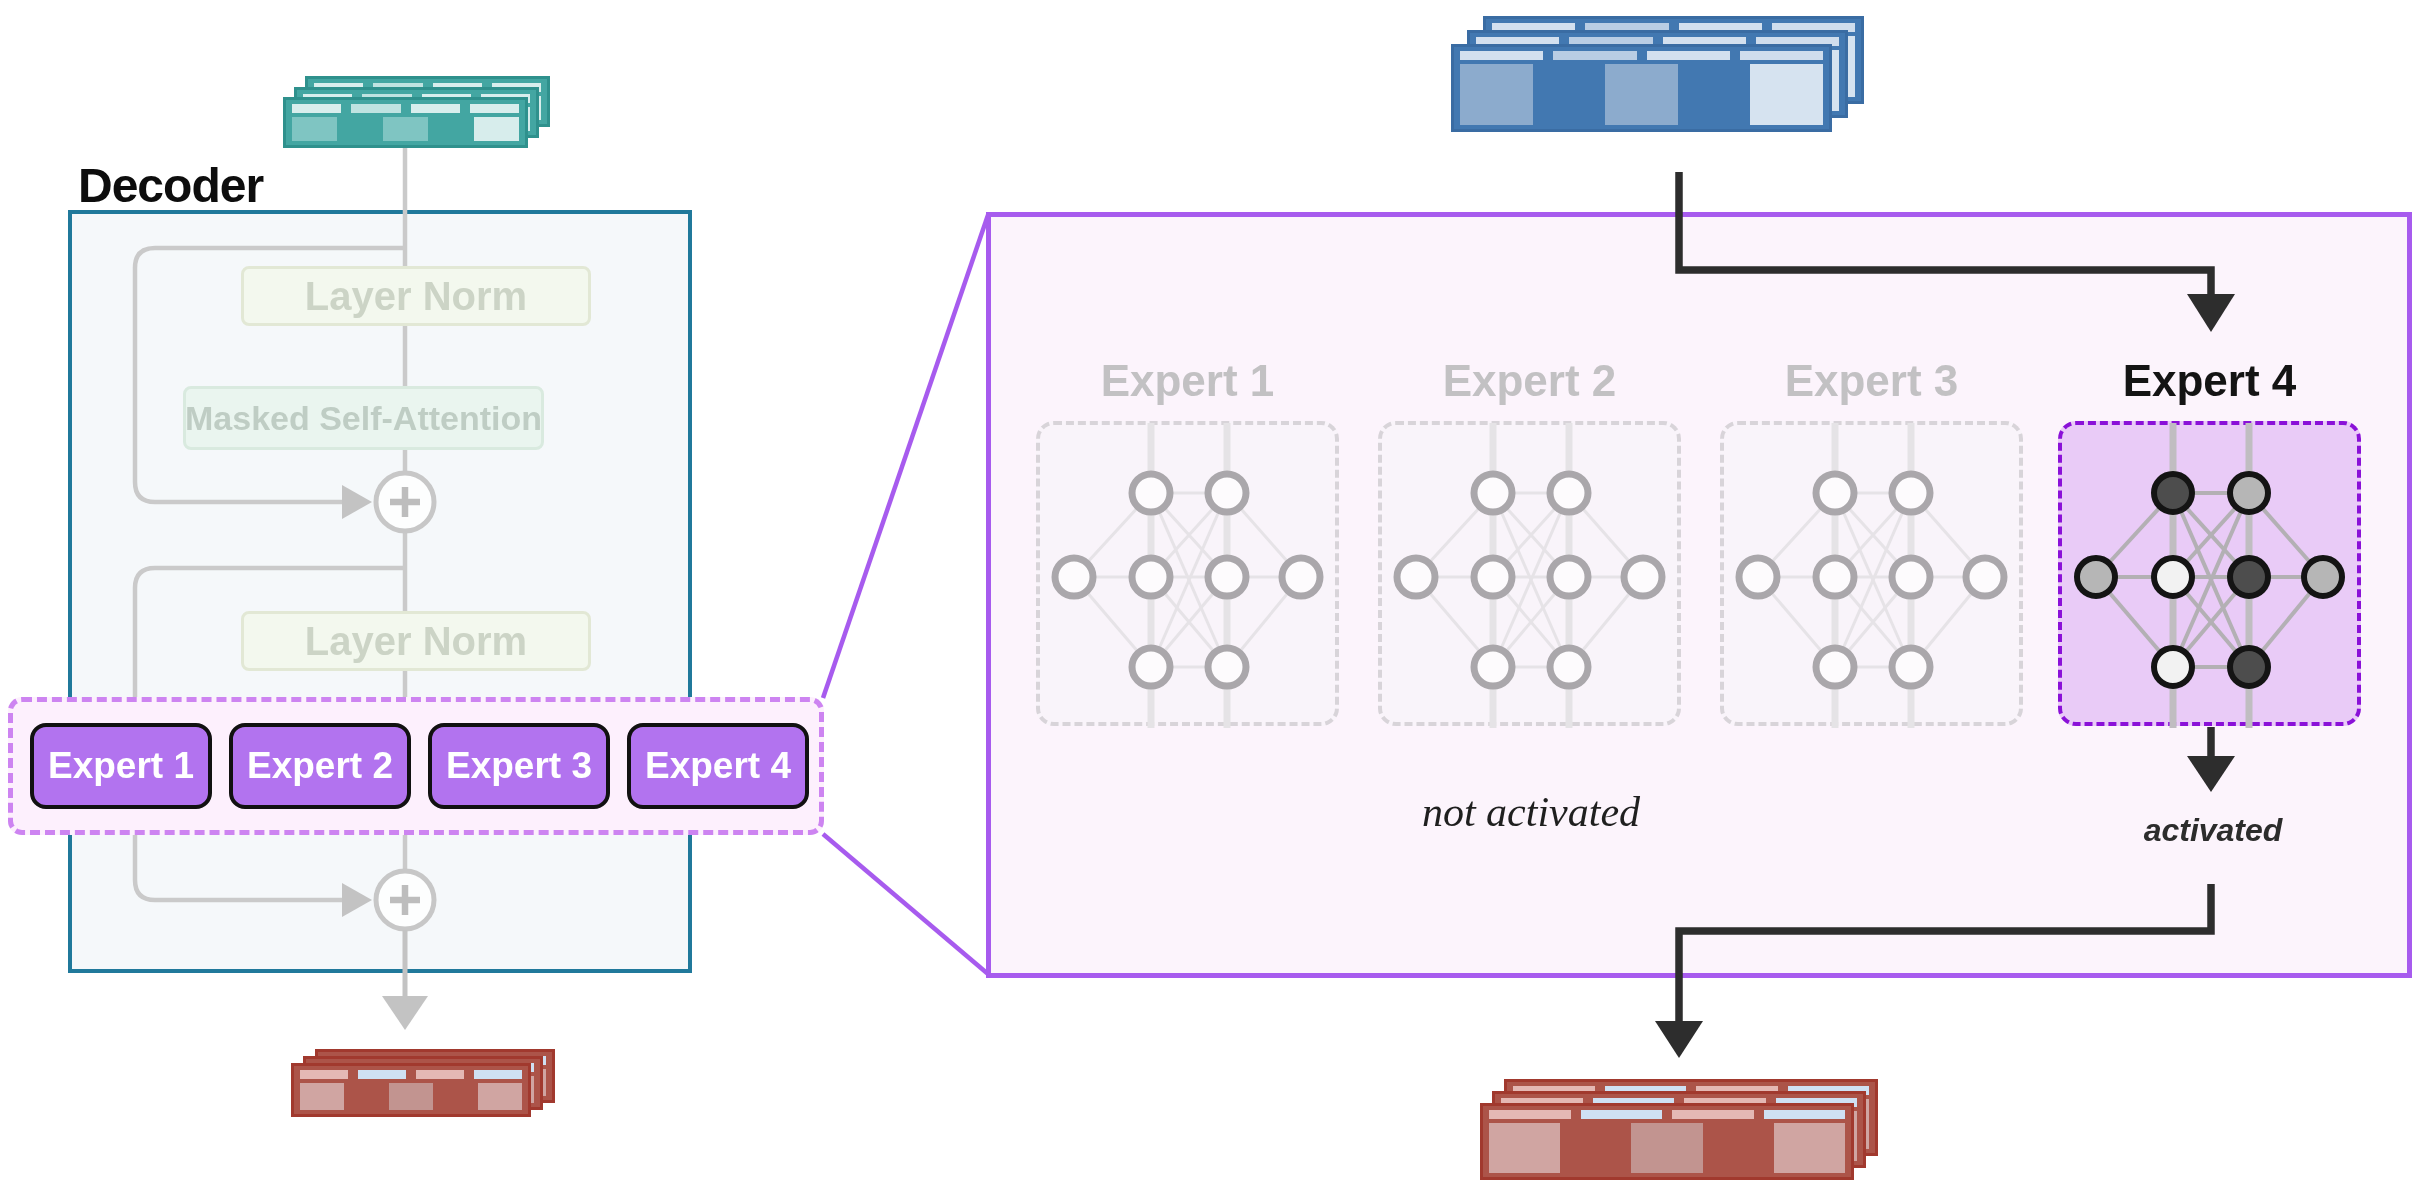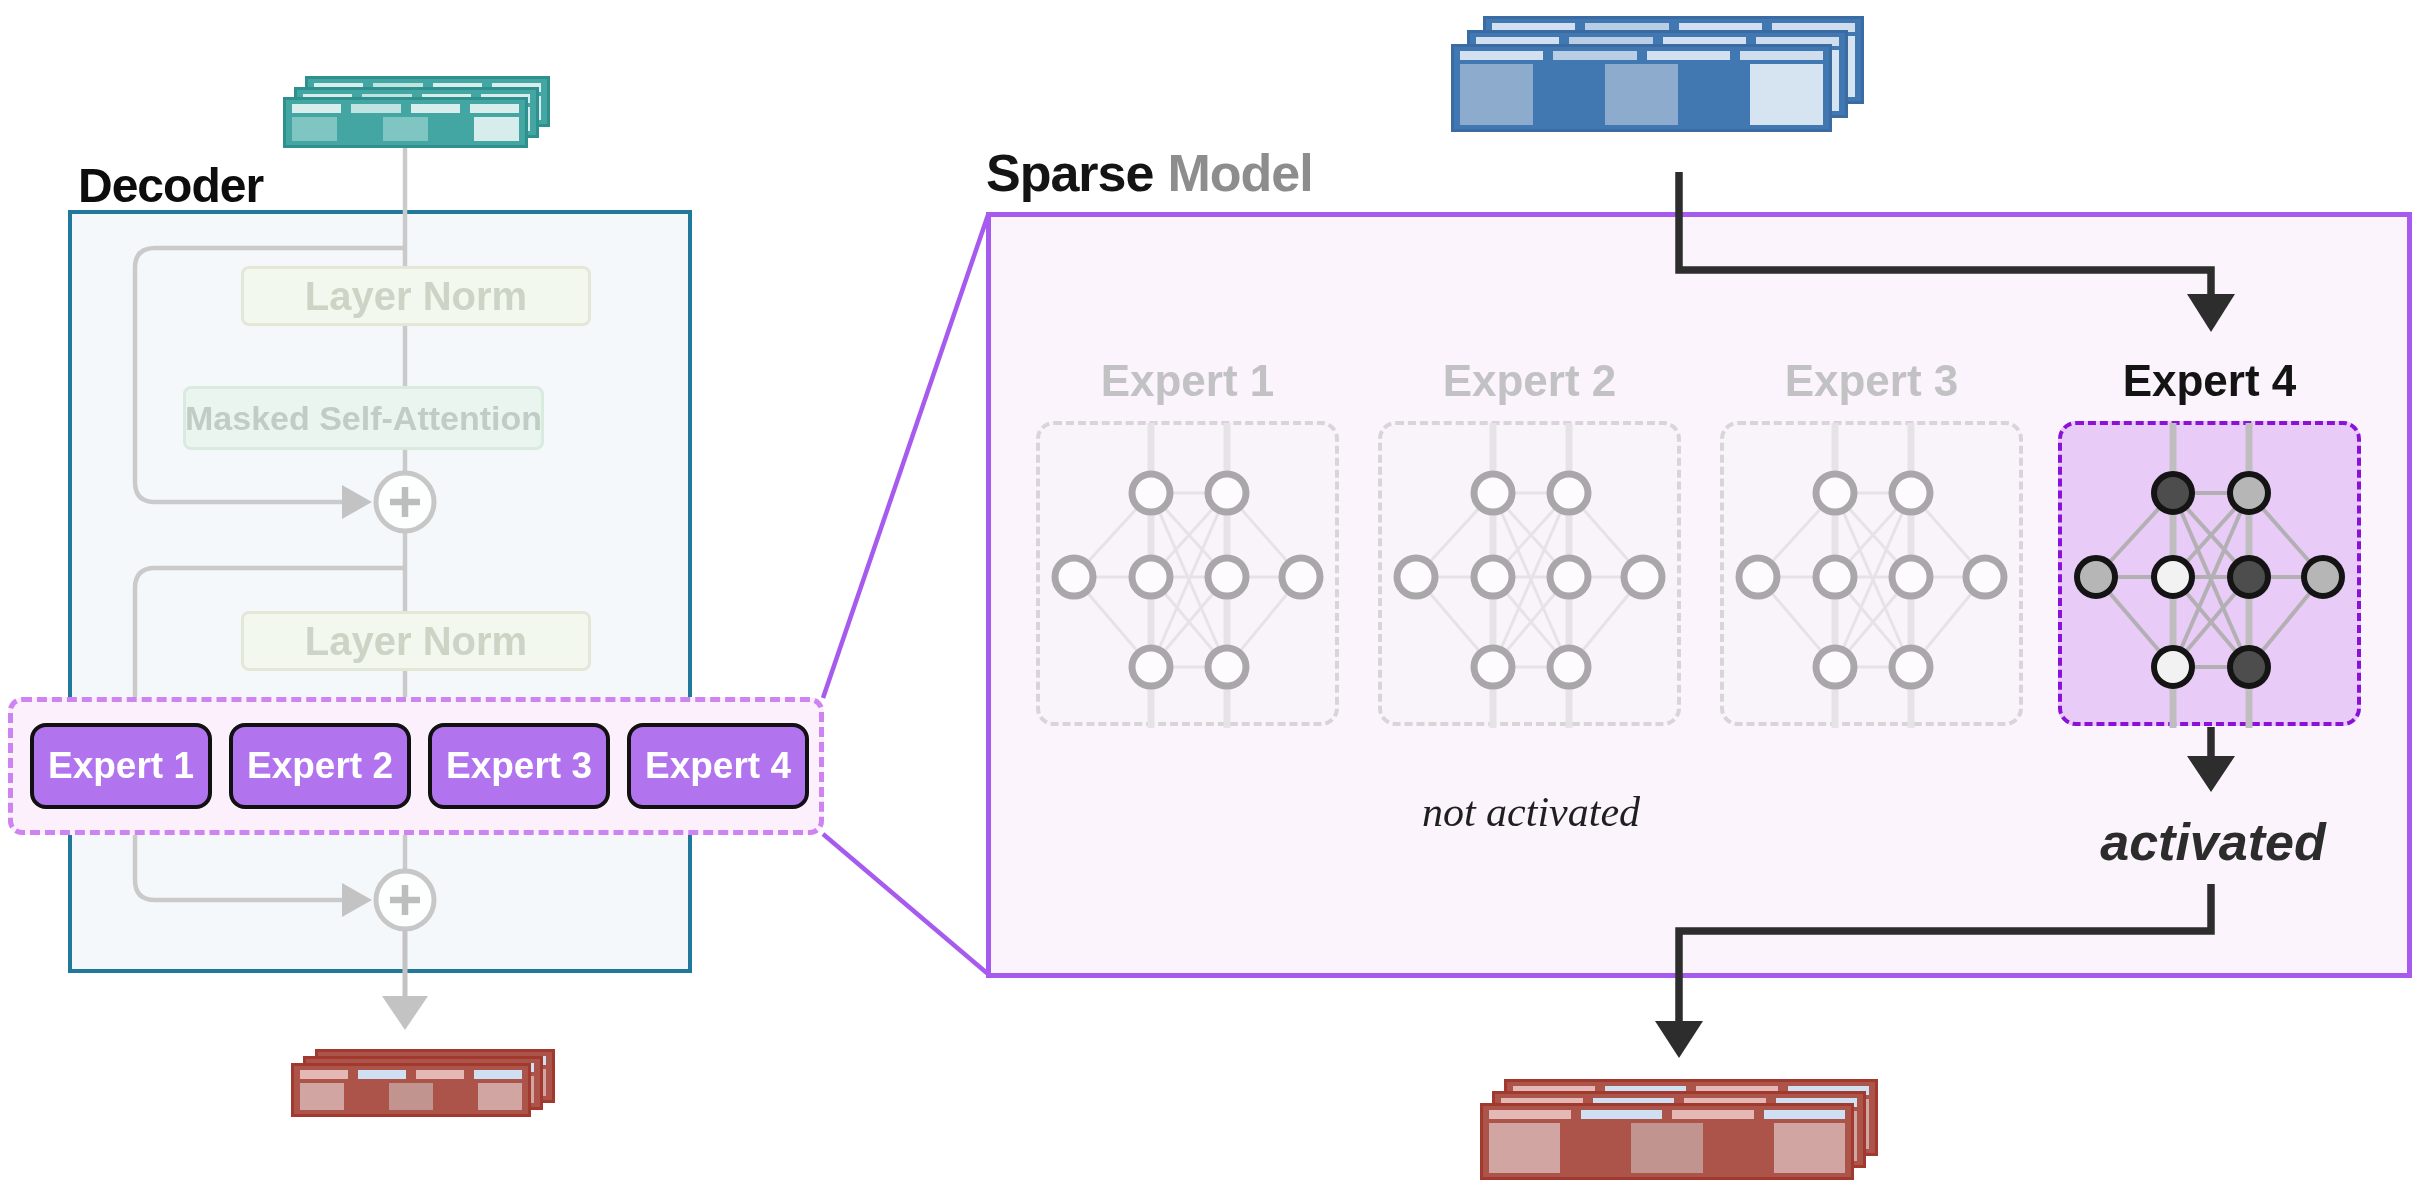--- a/index.html
+++ b/index.html
@@ -99,9 +99,6 @@
   </svg>
 
   <div id="decoder-title" class="abs">Decoder</div>
-  <div id="sparse-title" class="abs">
-    <span class="w1">Sparse</span><span class="w2">Model</span>
-  </div>
 
   <div id="ln1" class="block">Layer Norm</div>
   <div id="msa" class="block">Masked Self-Attention</div>

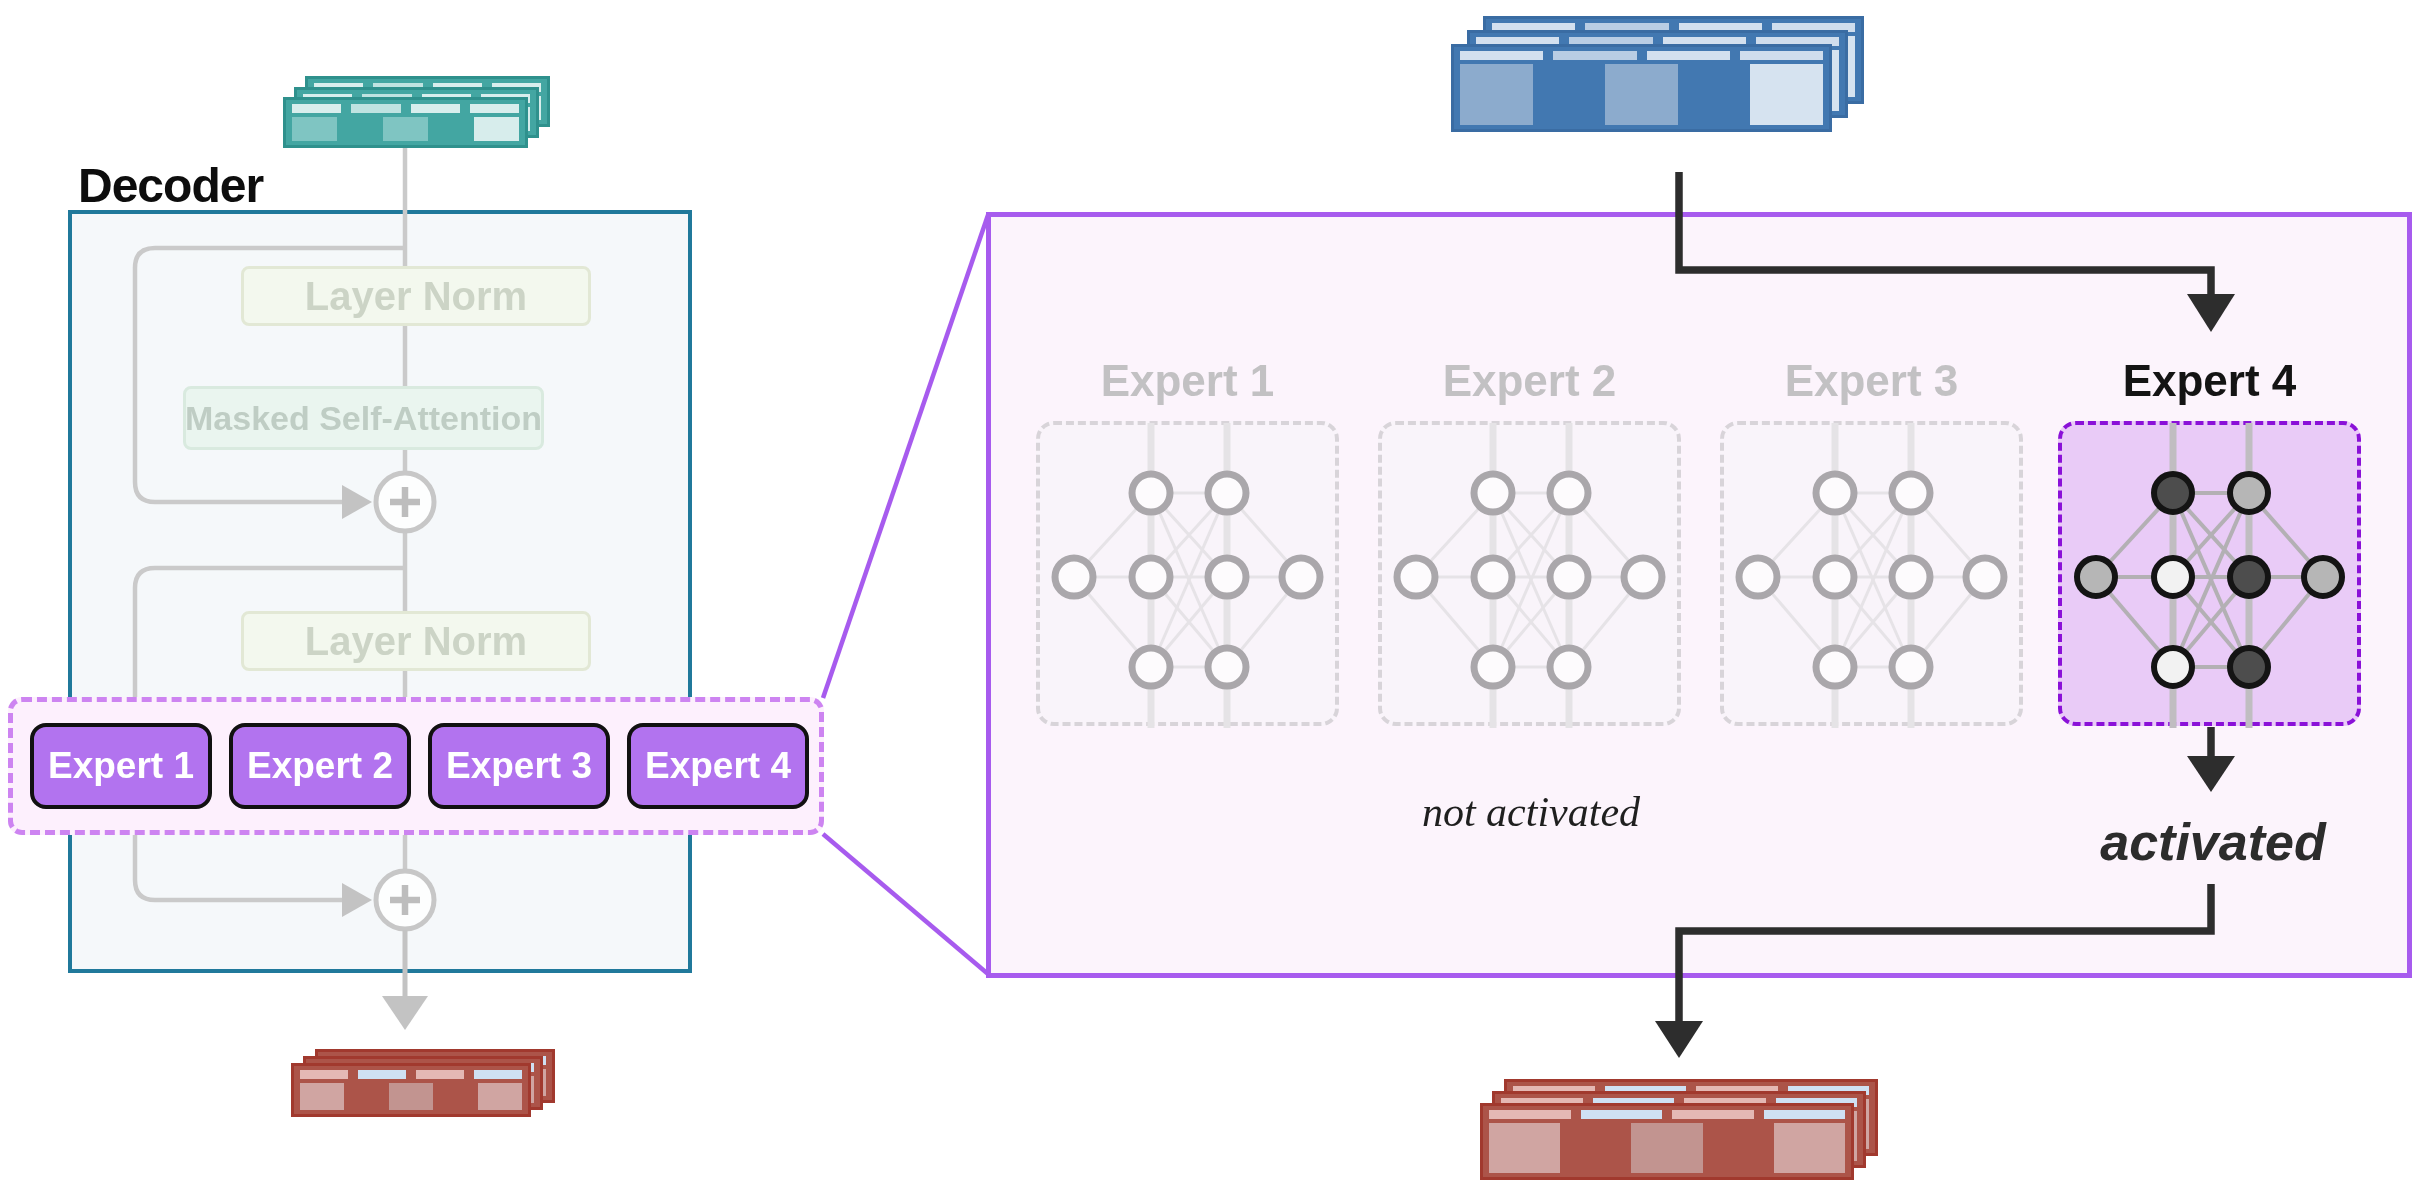--- a/index.html
+++ b/index.html
@@ -55,7 +55,7 @@
   #not-activated{left:1340px;top:788px;width:382px;text-align:center;font-style:italic;
     font-size:42px;color:#1f1f1f;z-index:3;white-space:nowrap;font-family:Liberation Serif, serif;}
   #activated{left:2038px;top:812px;width:350px;text-align:center;font-style:italic;font-weight:bold;
-    font-size:52px;color:#2c2c2c;z-index:3;white-space:nowrap;}
+    font-size:32px;color:#2c2c2c;z-index:3;white-space:nowrap;}
 
   
   .stack{position:absolute;z-index:3;}

